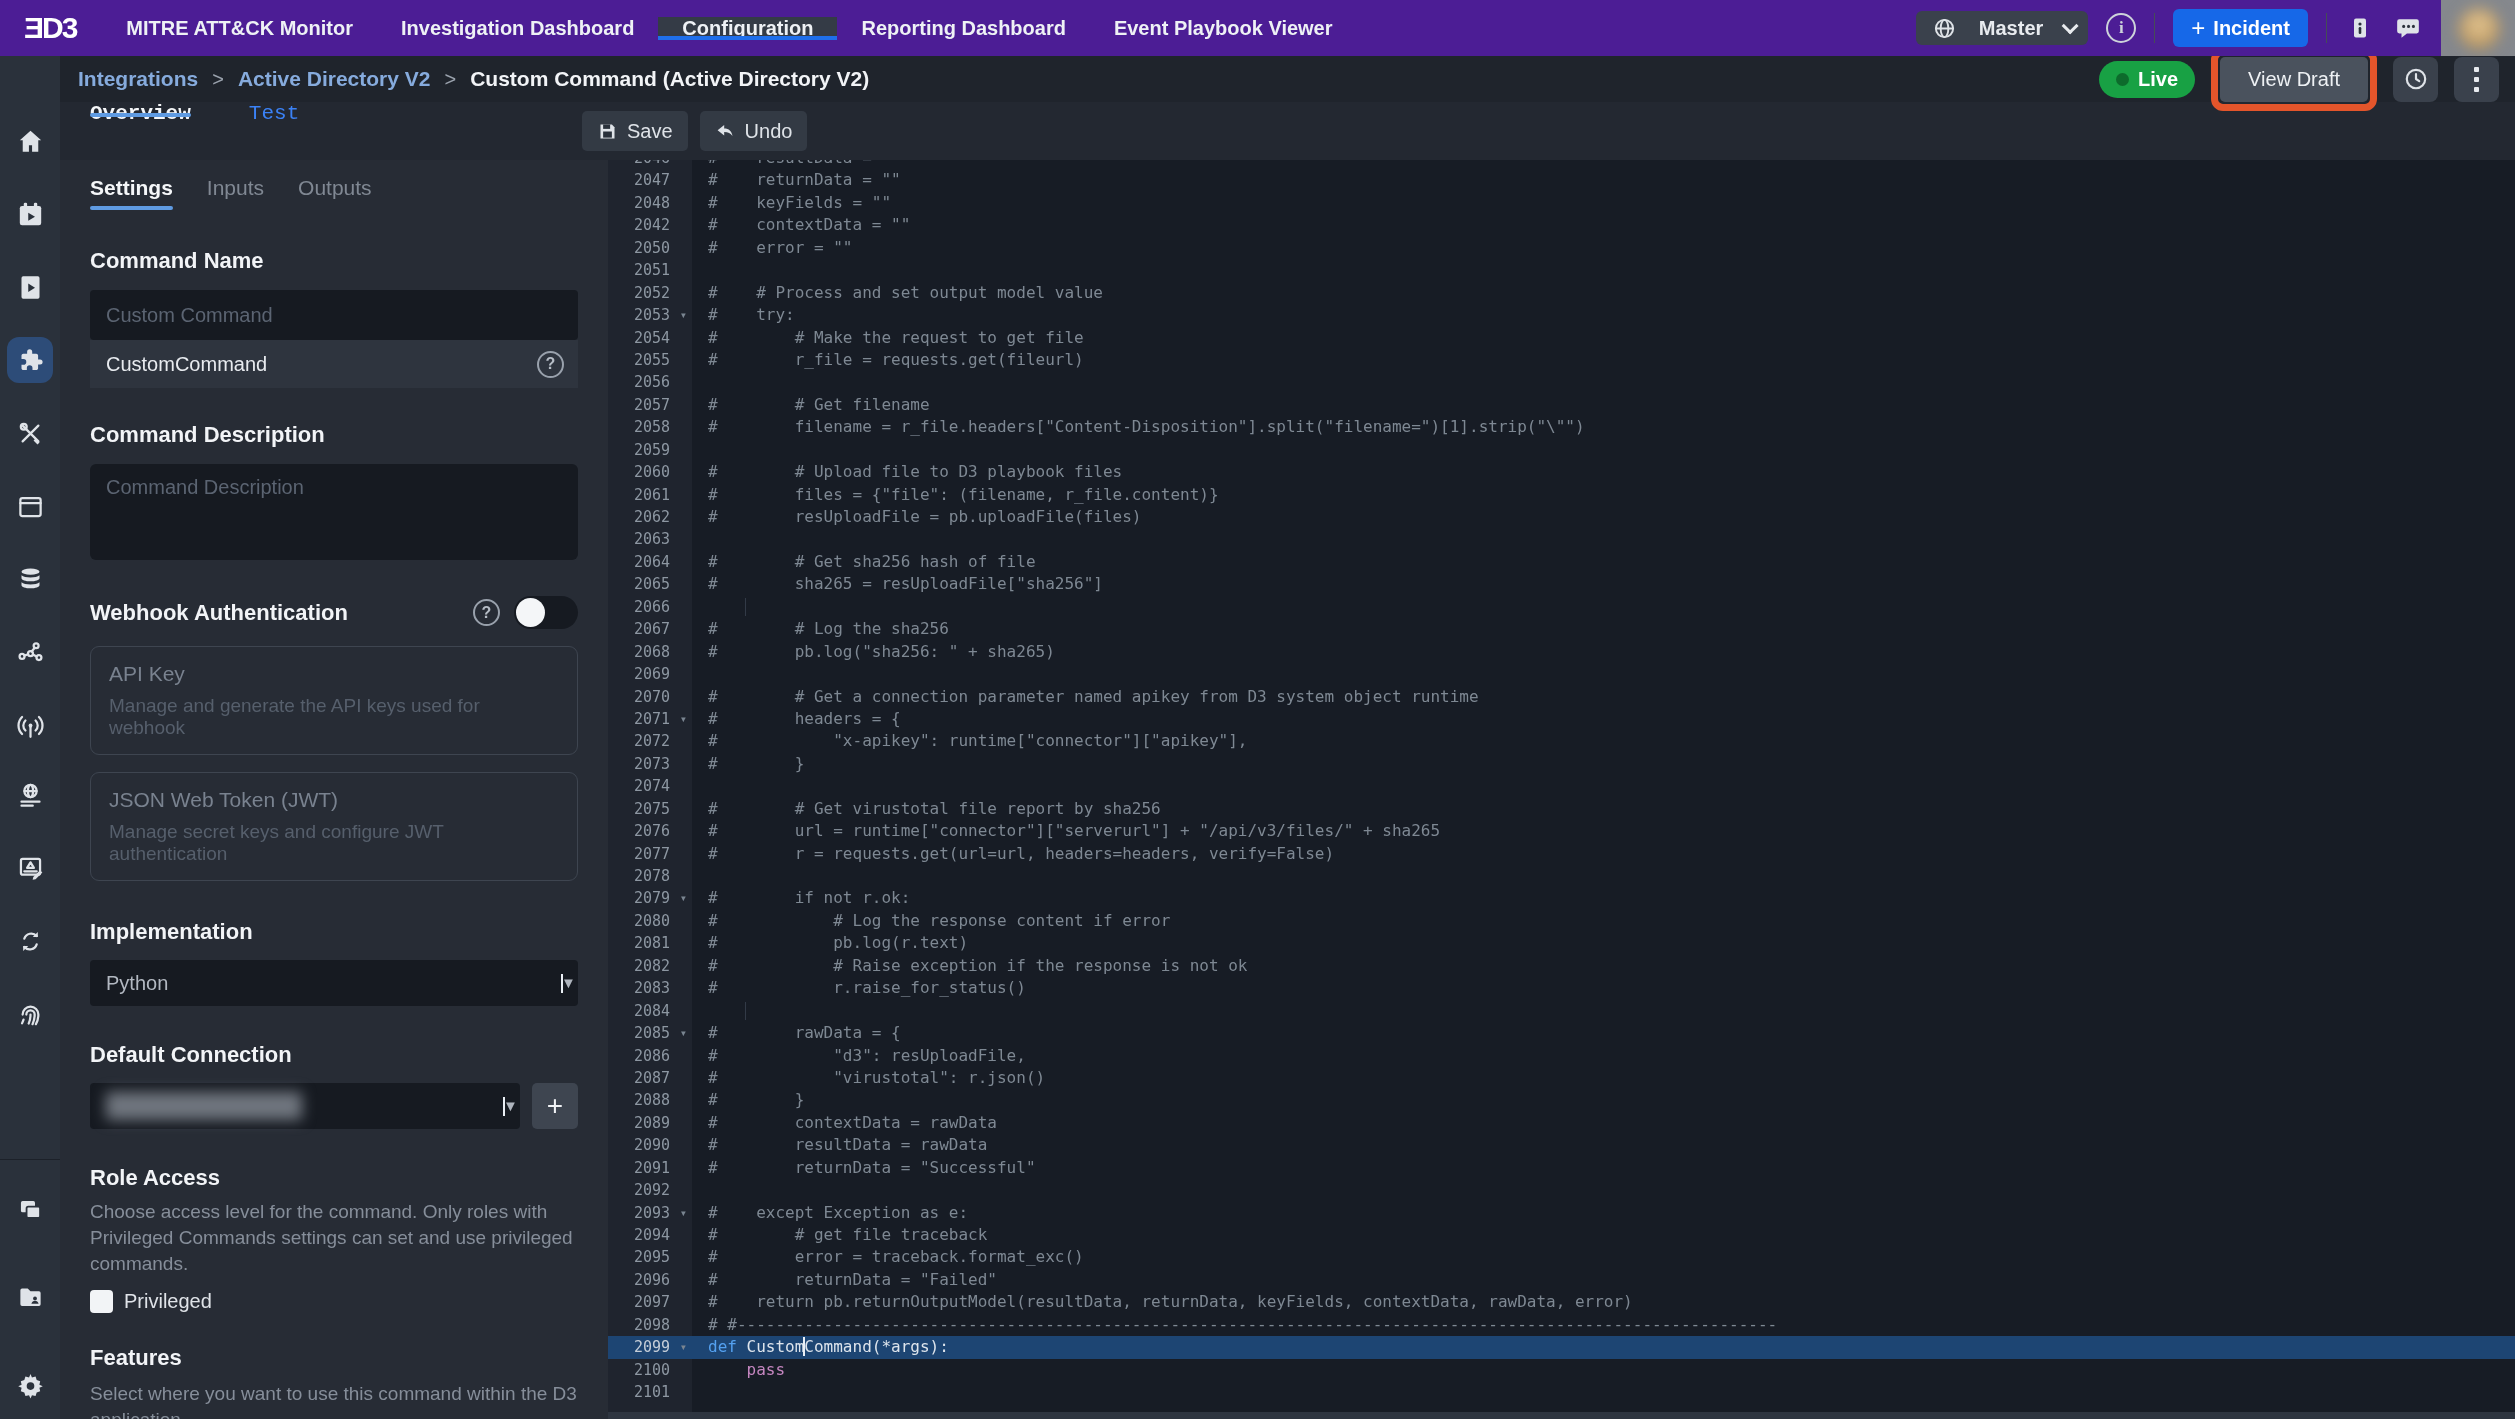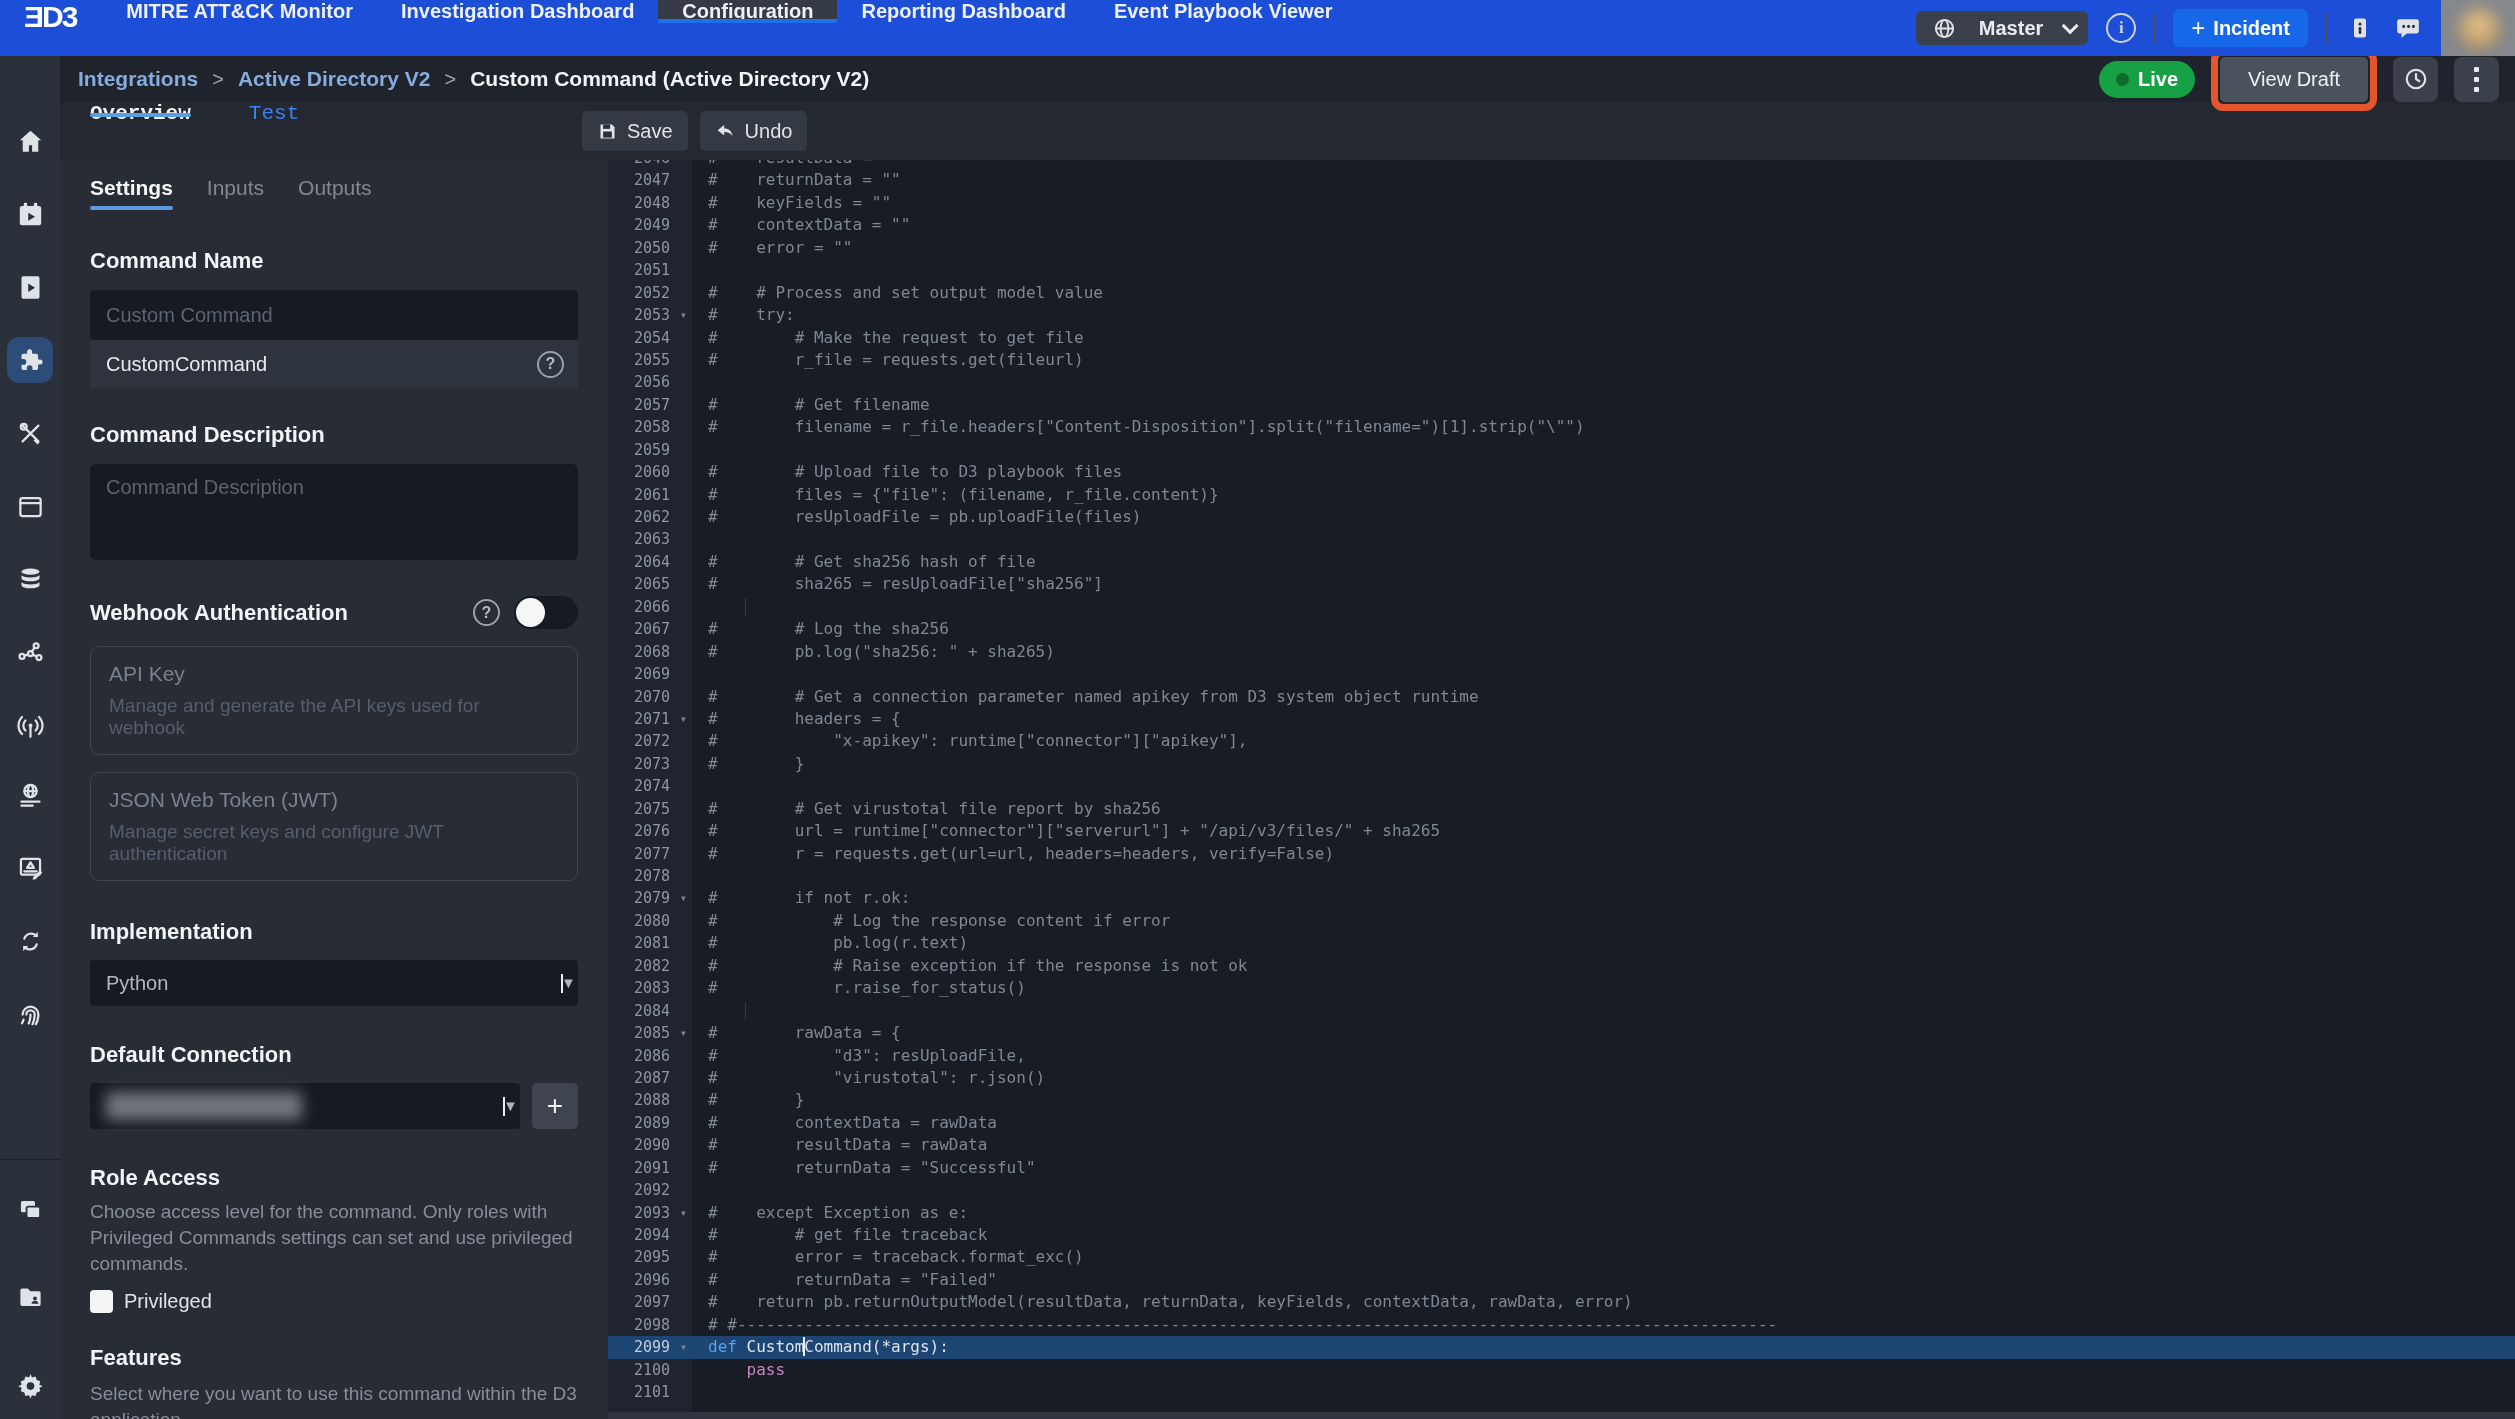--- a/index.html
+++ b/index.html
@@ -7,7 +7,7 @@
   body { font-family:"Liberation Sans", sans-serif; background:#262b34; color:#e8ebef; position:relative; }
 
   
-  .navbar { position:absolute; left:0; top:0; right:0; height:56px; background:#1d4ed8; display:flex; align-items:flex-start; z-index:30; }
+  .navbar { position:absolute; left:0; top:0; right:0; height:56px; background:#4c1d95; display:flex; align-items:center; z-index:30; }
   .logo { display:flex; align-items:center; padding:0 26px 0 24px; font-weight:bold; font-size:30px; letter-spacing:-2px; color:#fff; }
   .nav-items { display:flex; align-items:stretch; }
   .nav-item { display:flex; align-items:center; padding:0 24px; font-size:20px; font-weight:600; color:#eef1f5; position:relative; cursor:pointer; white-space:nowrap; }

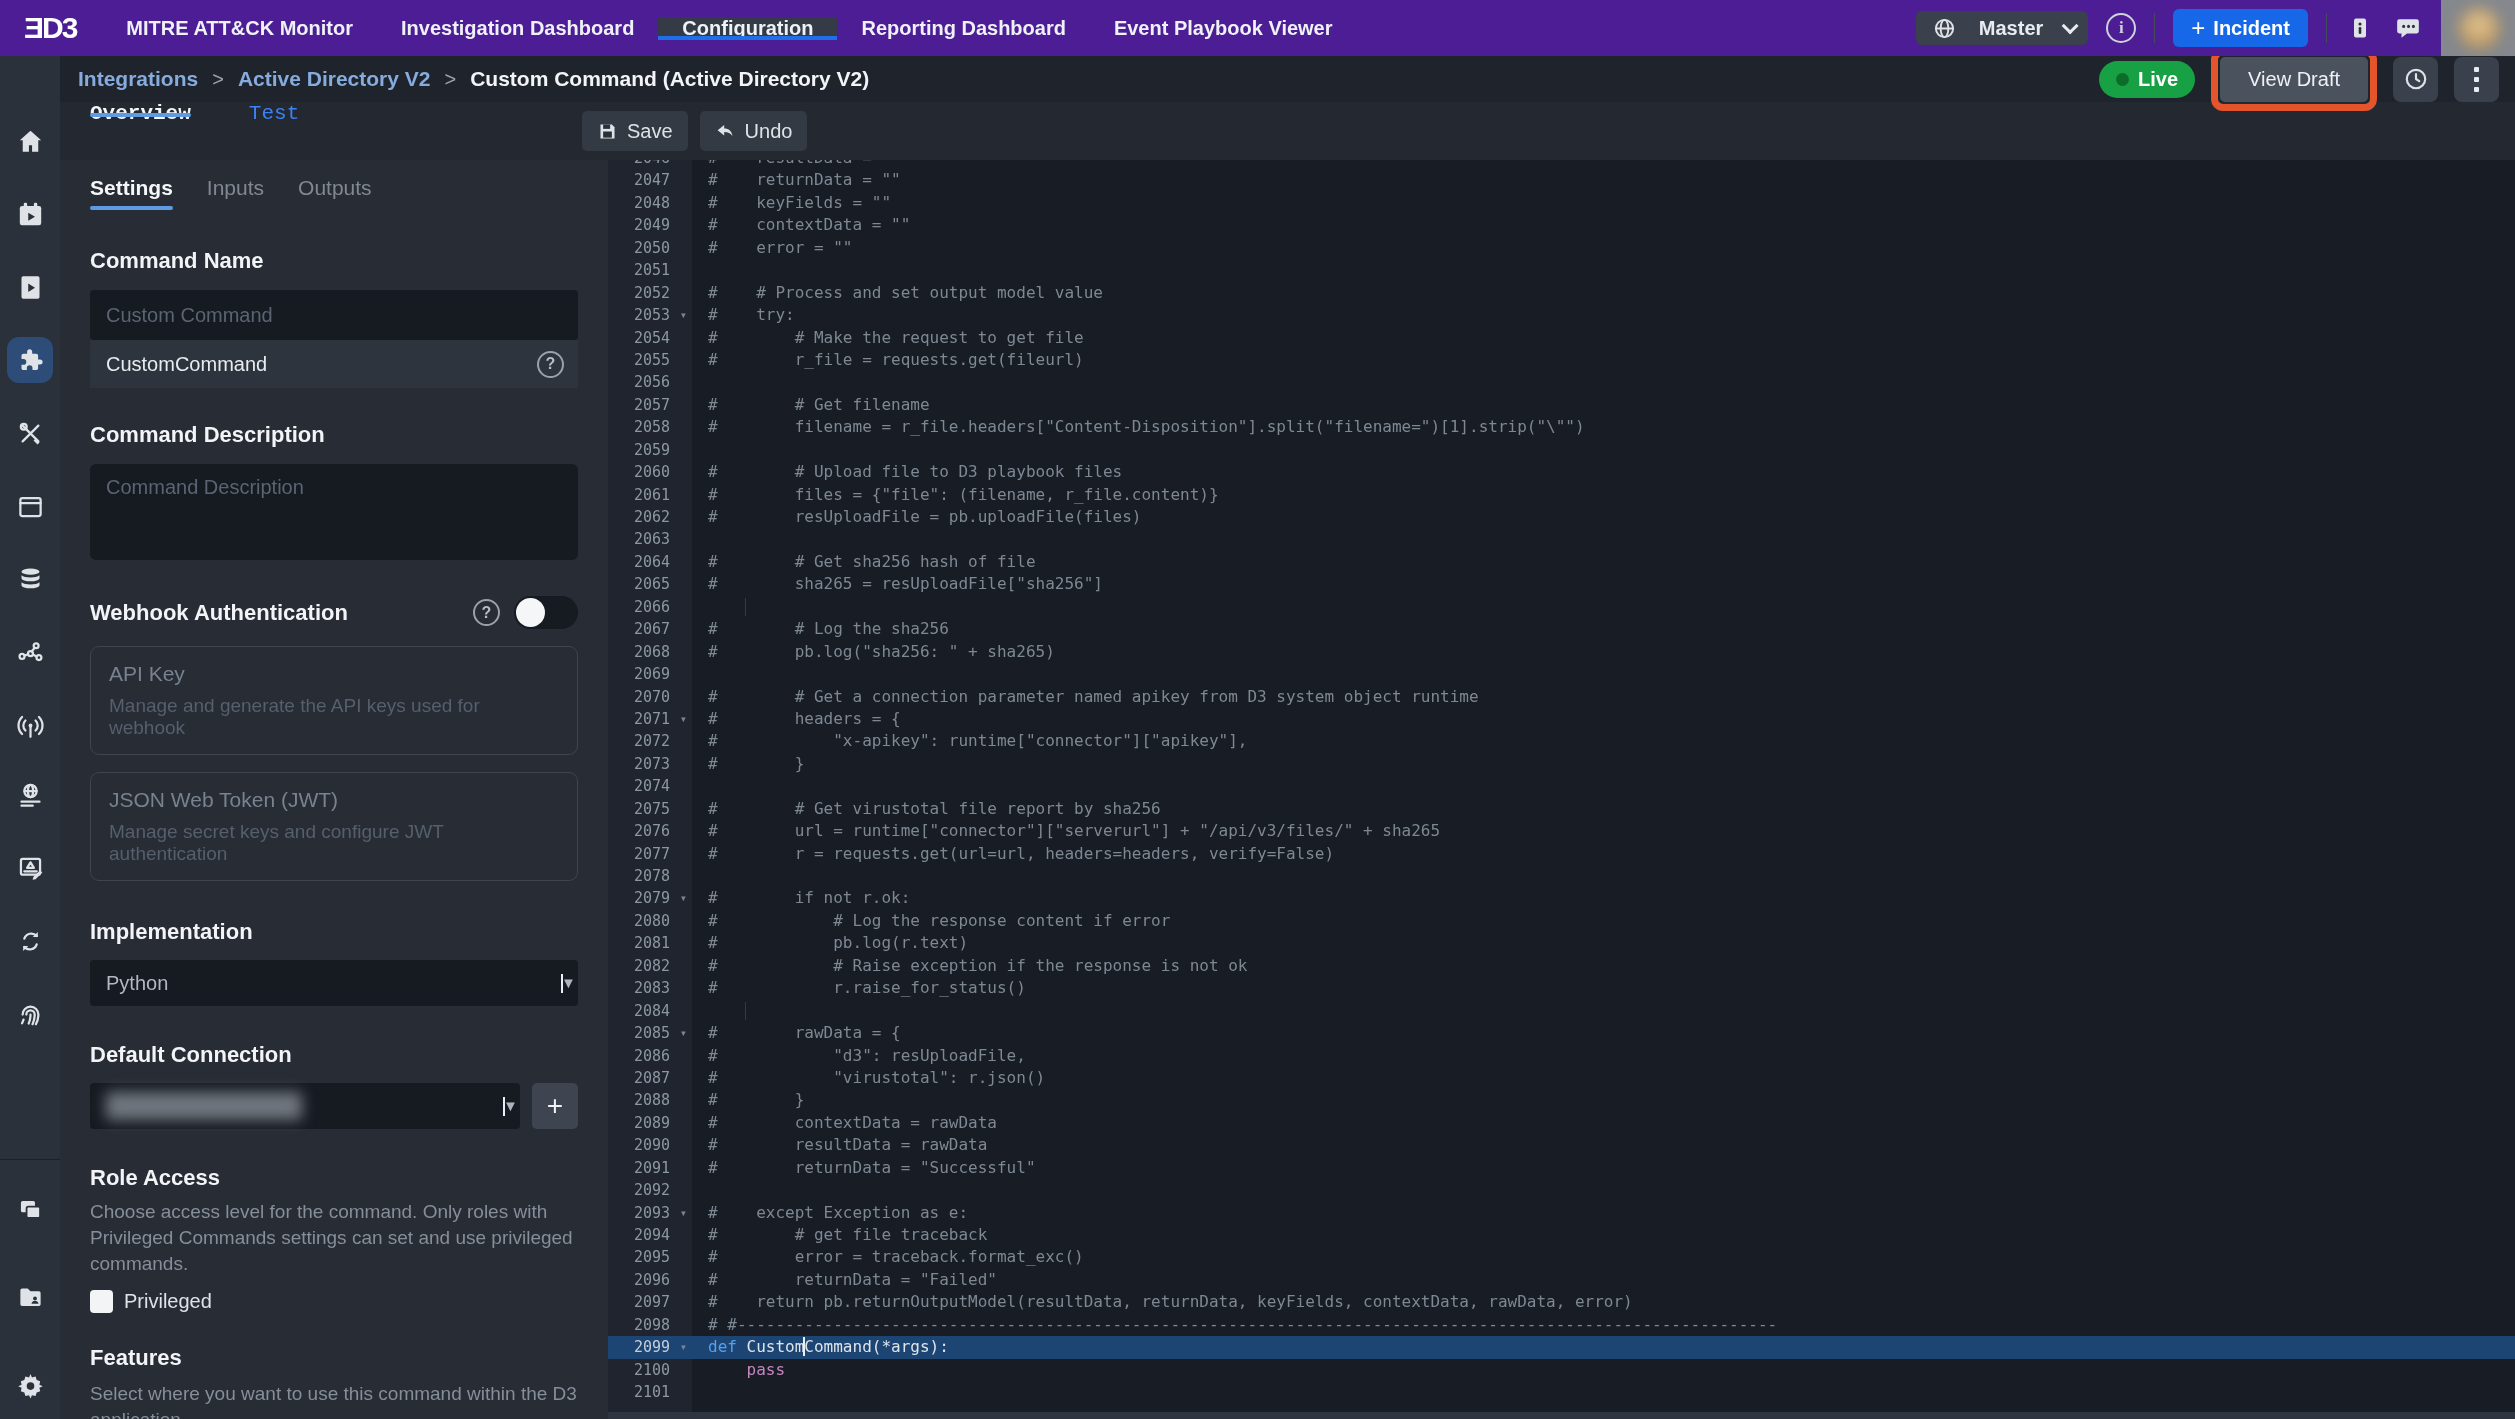--- a/index.html
+++ b/index.html
@@ -395,7 +395,7 @@
       <div class="cl"><span class="ln">2046</span><span class="ct">#    resultData = ""</span></div>
       <div class="cl"><span class="ln">2047</span><span class="ct">#    returnData = ""</span></div>
       <div class="cl"><span class="ln">2048</span><span class="ct">#    keyFields = ""</span></div>
-      <div class="cl"><span class="ln">2049</span><span class="ct">#    contextData = ""</span></div>
+      <div class="cl"><span class="ln">2042</span><span class="ct">#    contextData = ""</span></div>
       <div class="cl"><span class="ln">2050</span><span class="ct">#    error = ""</span></div>
       <div class="cl"><span class="ln">2051</span><span class="ct"></span></div>
       <div class="cl"><span class="ln">2052</span><span class="ct">#    # Process and set output model value</span></div>

